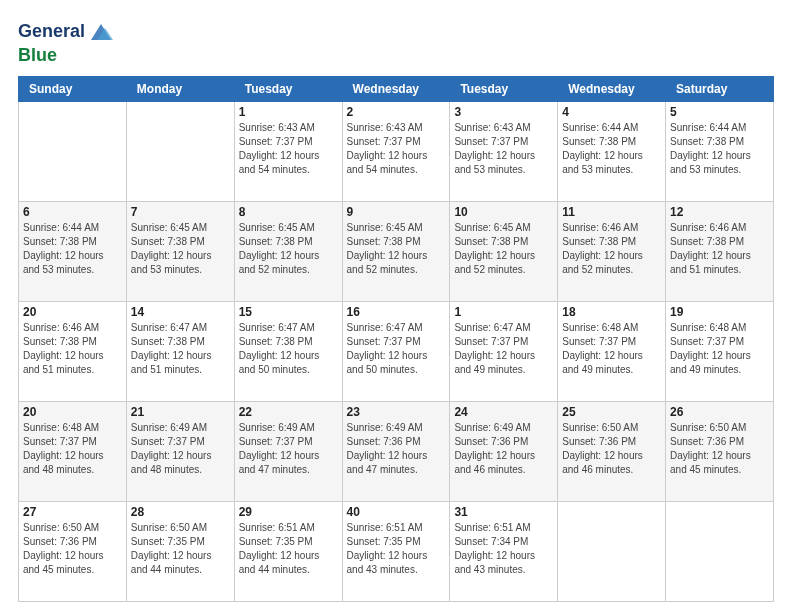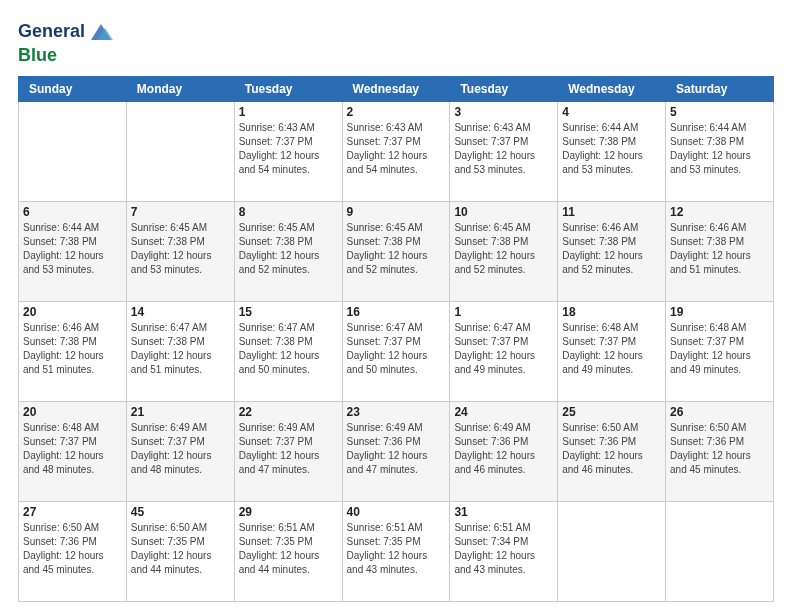--- a/index.html
+++ b/index.html
@@ -255,7 +255,7 @@
             <div class="day-info">Sunrise: 6:50 AM<br>Sunset: 7:36 PM<br>Daylight: 12 hours and 45 minutes.</div>
           </td>
           <td>
-            <span class="day-number">45</span>
+            <span class="day-number">28</span>
             <div class="day-info">Sunrise: 6:50 AM<br>Sunset: 7:35 PM<br>Daylight: 12 hours and 44 minutes.</div>
           </td>
           <td>

